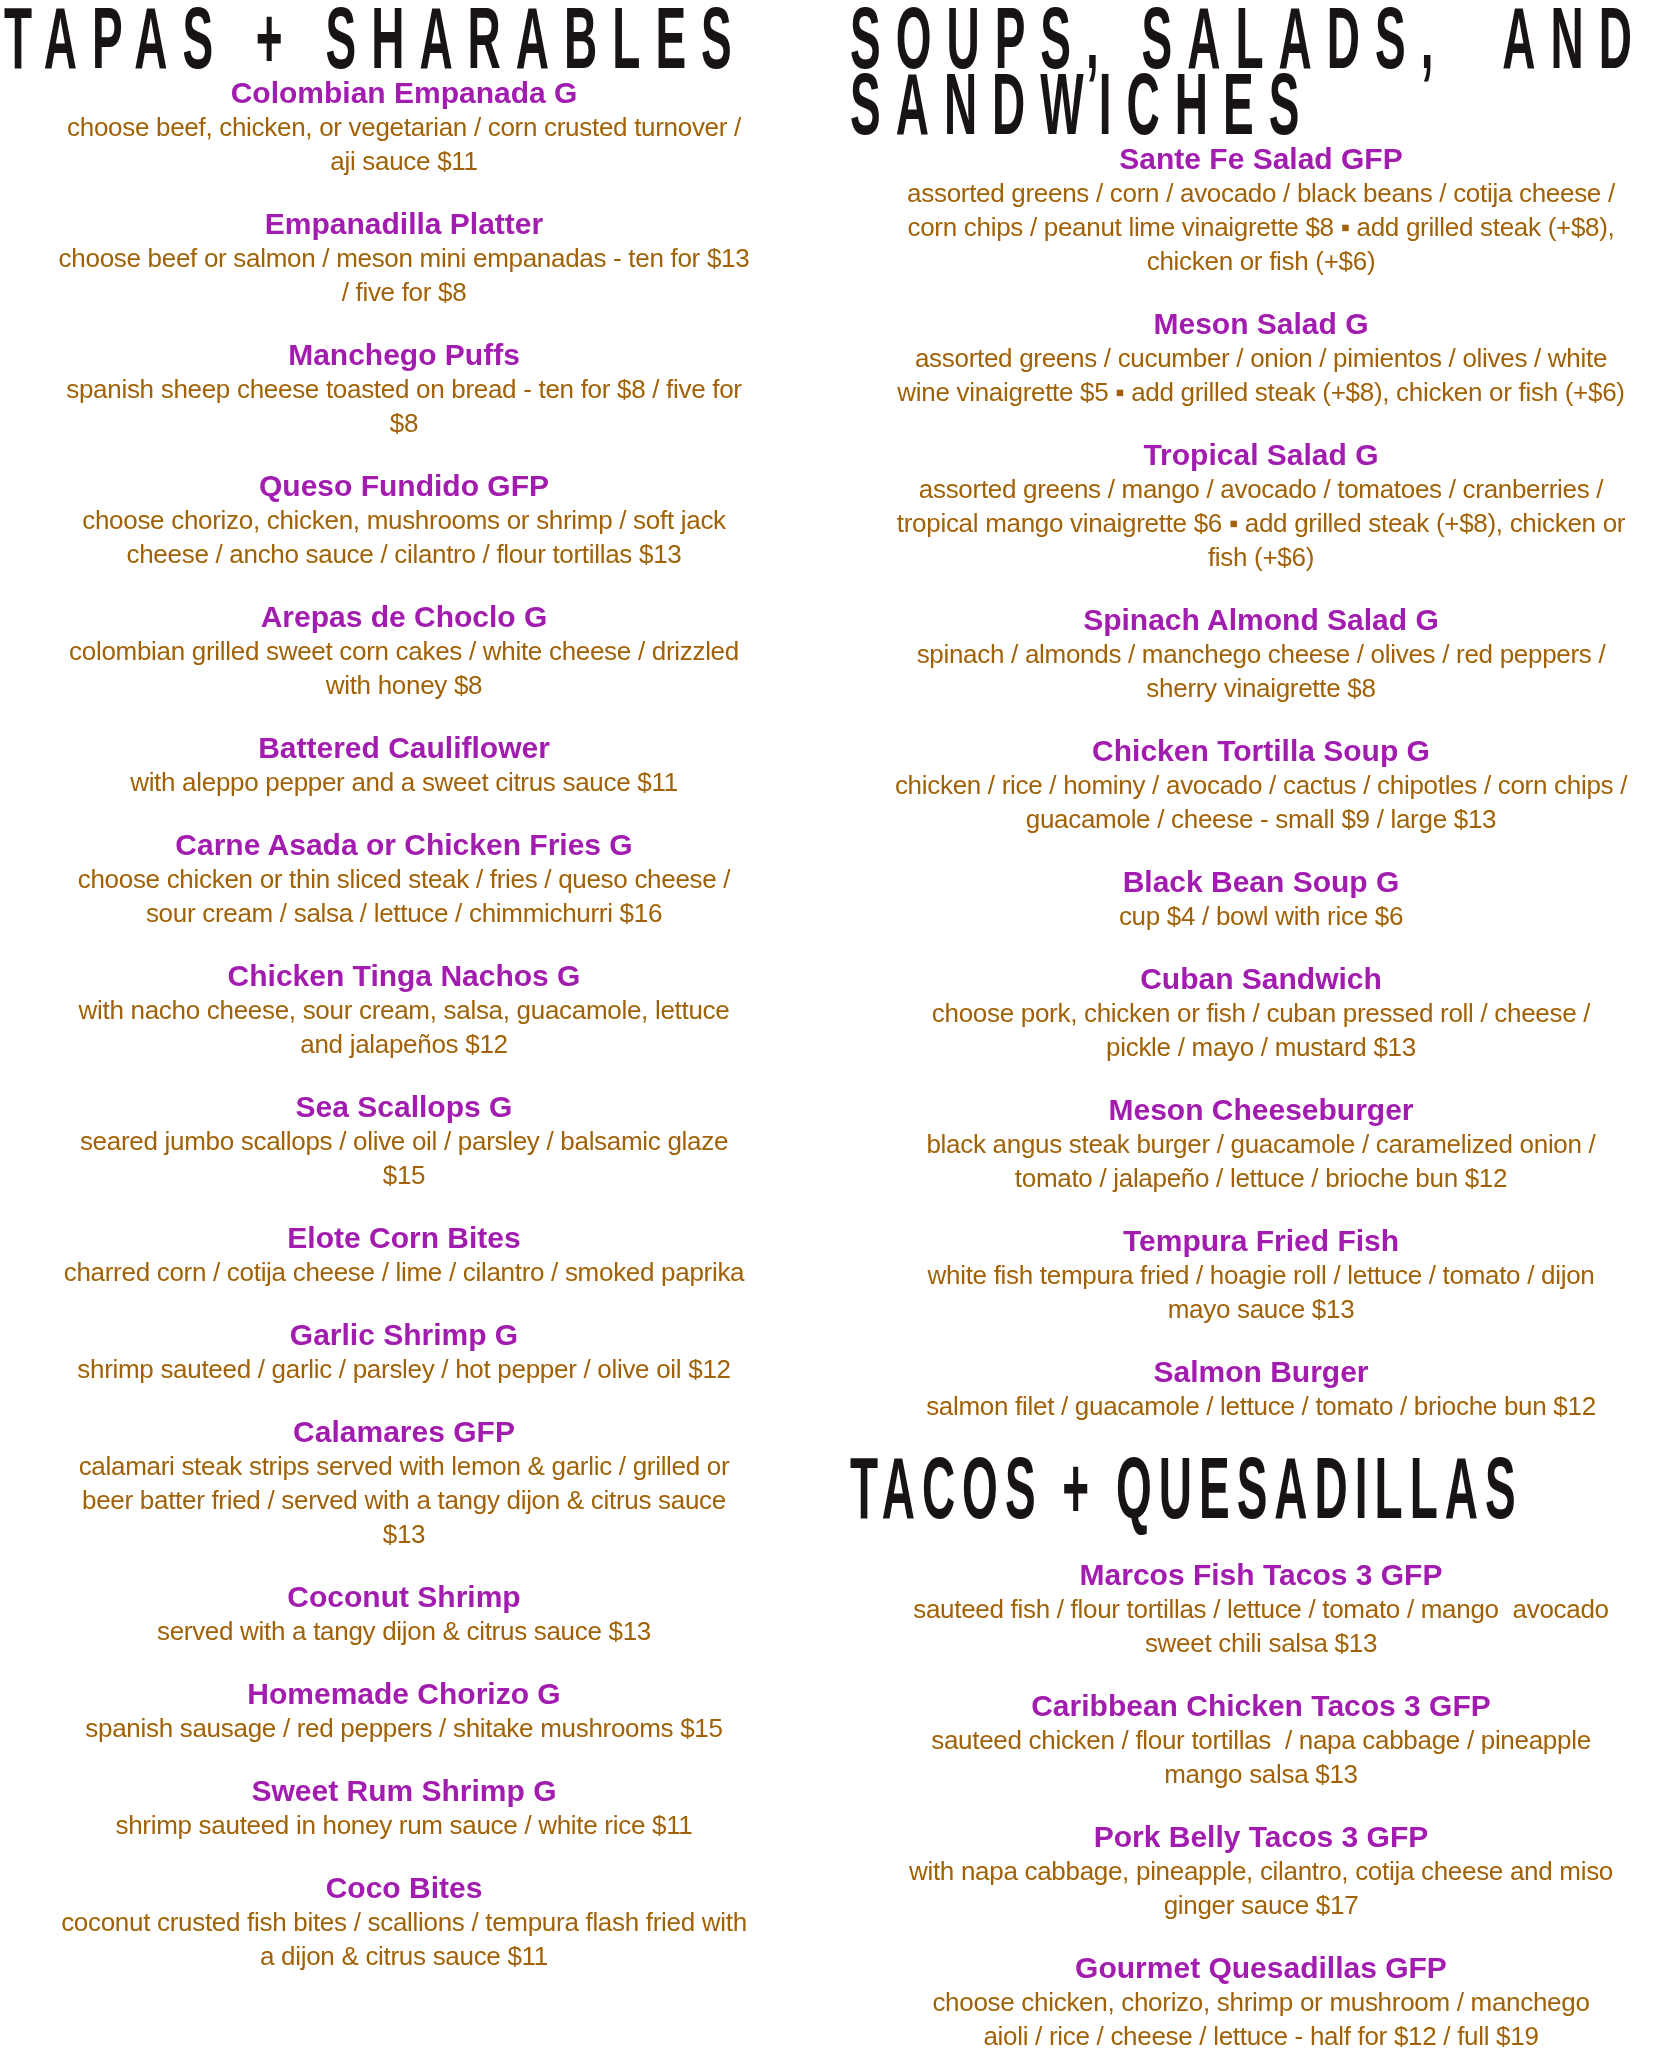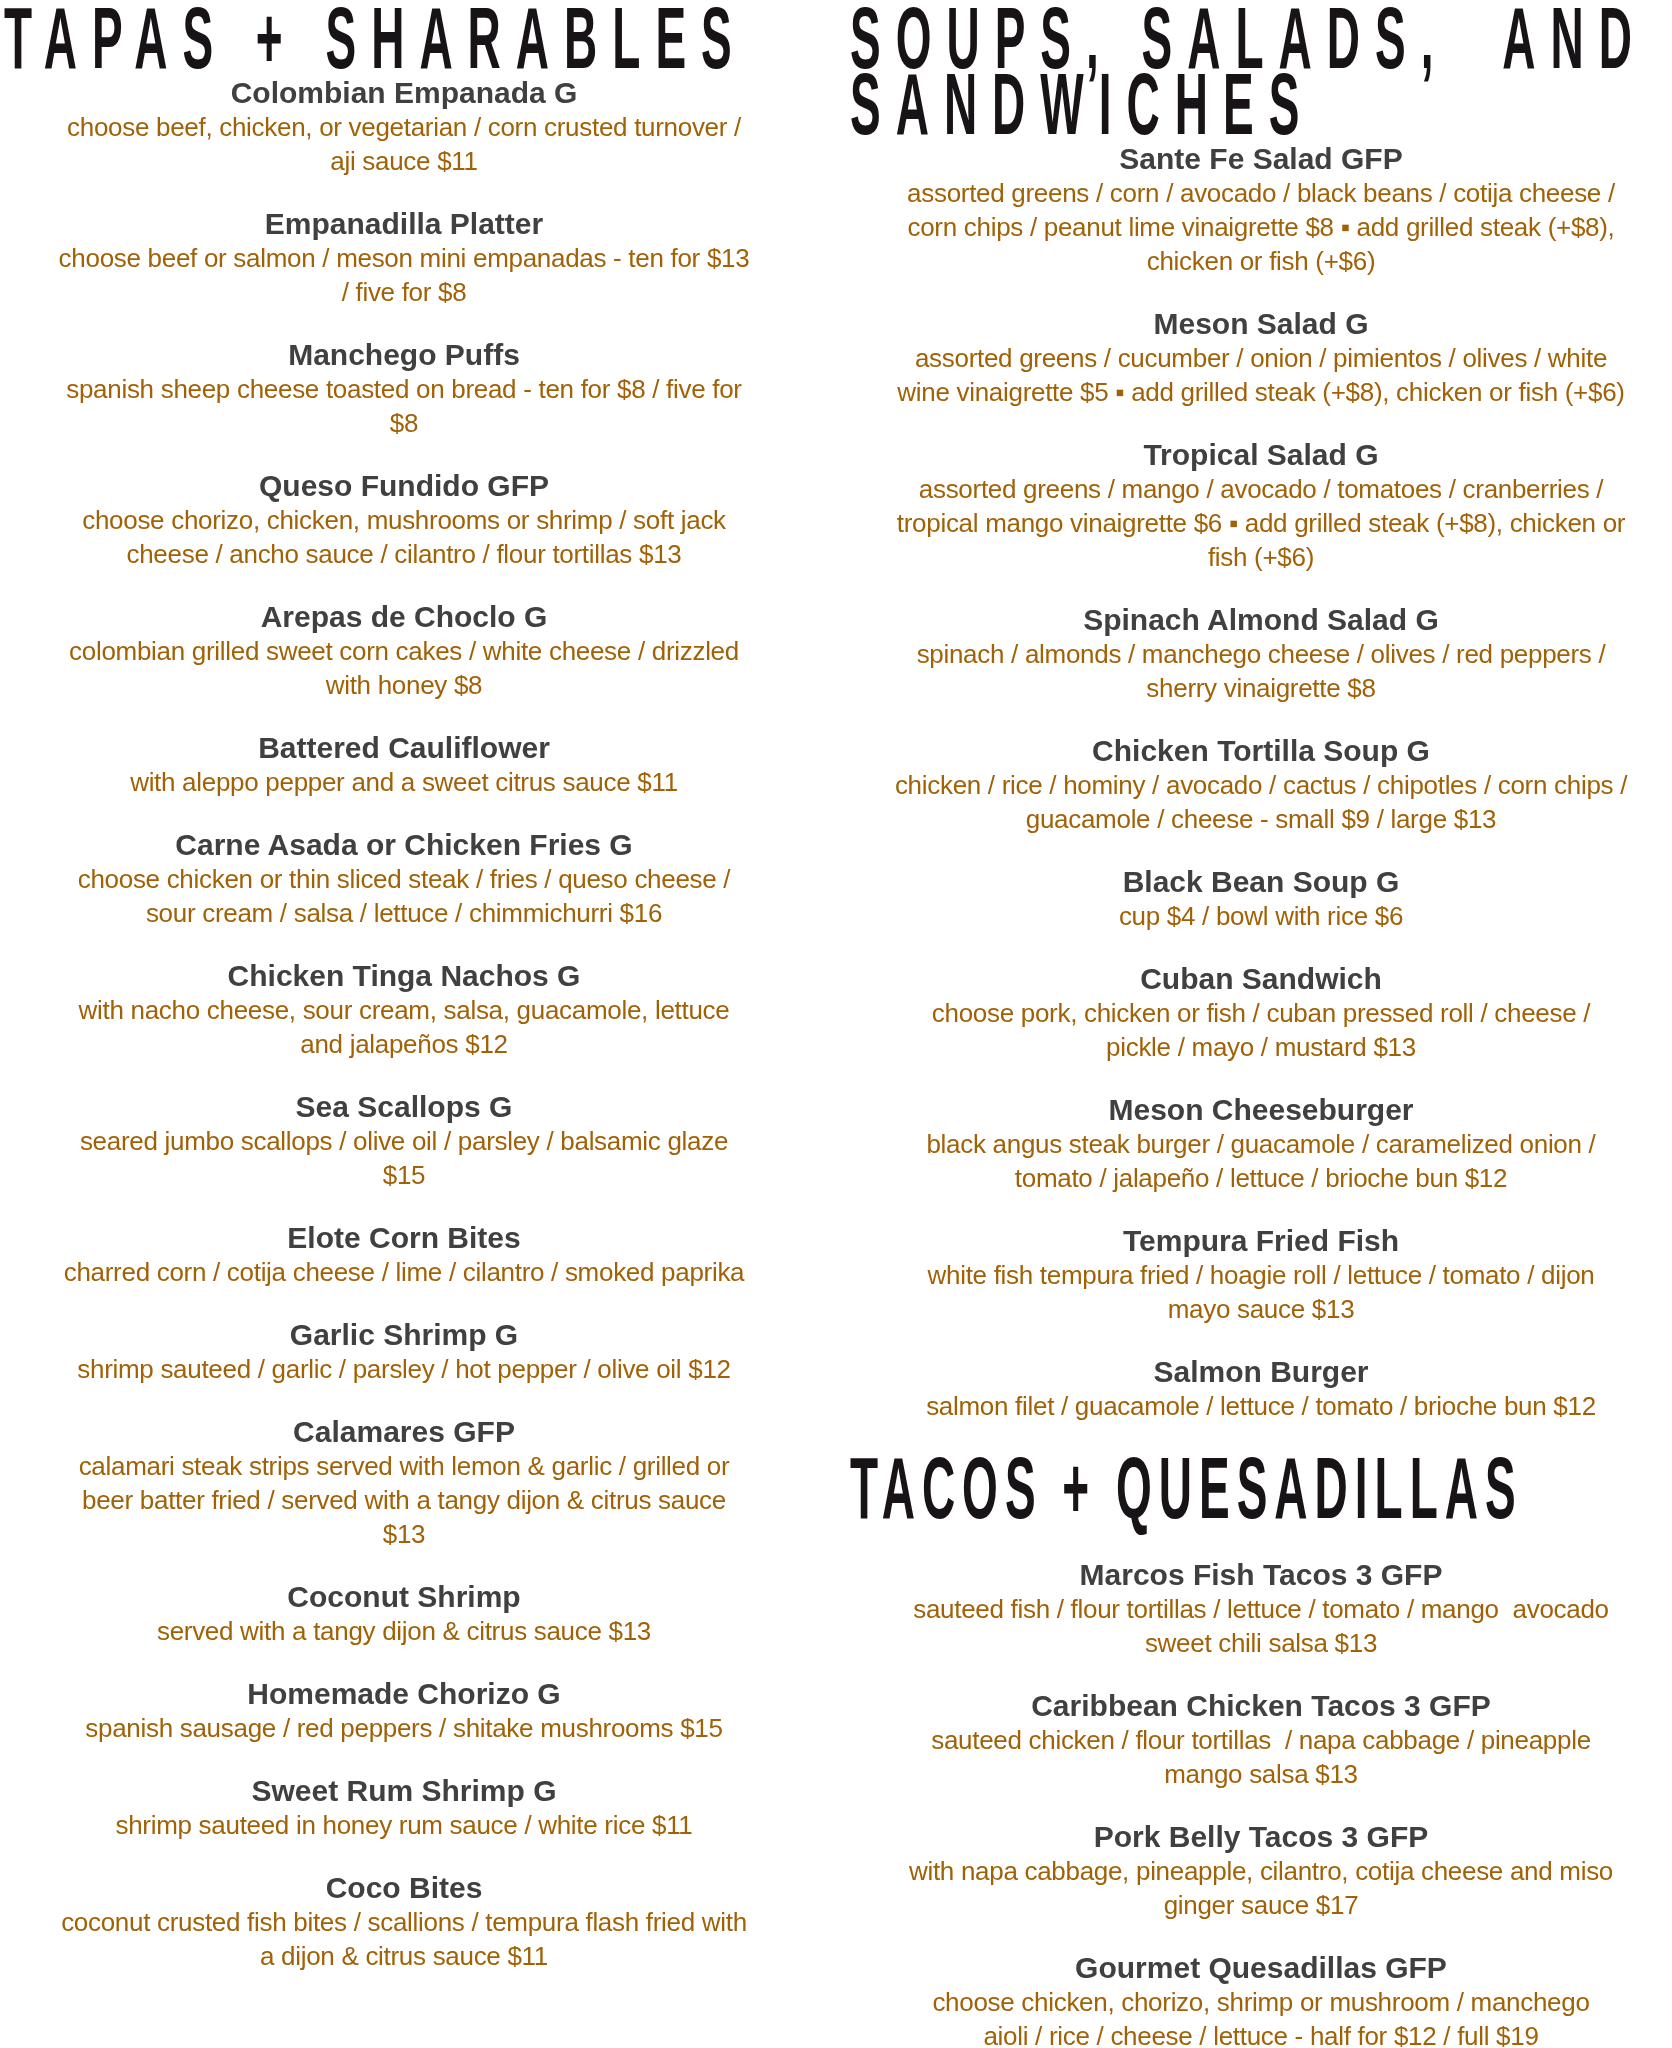--- a/index.html
+++ b/index.html
@@ -40,7 +40,7 @@
     font-size: 30px;
     font-weight: bold;
     line-height: 34px;
-    color: #404040;
+    color: #a21caf;
     white-space: pre;
   }
   .desc-line {

